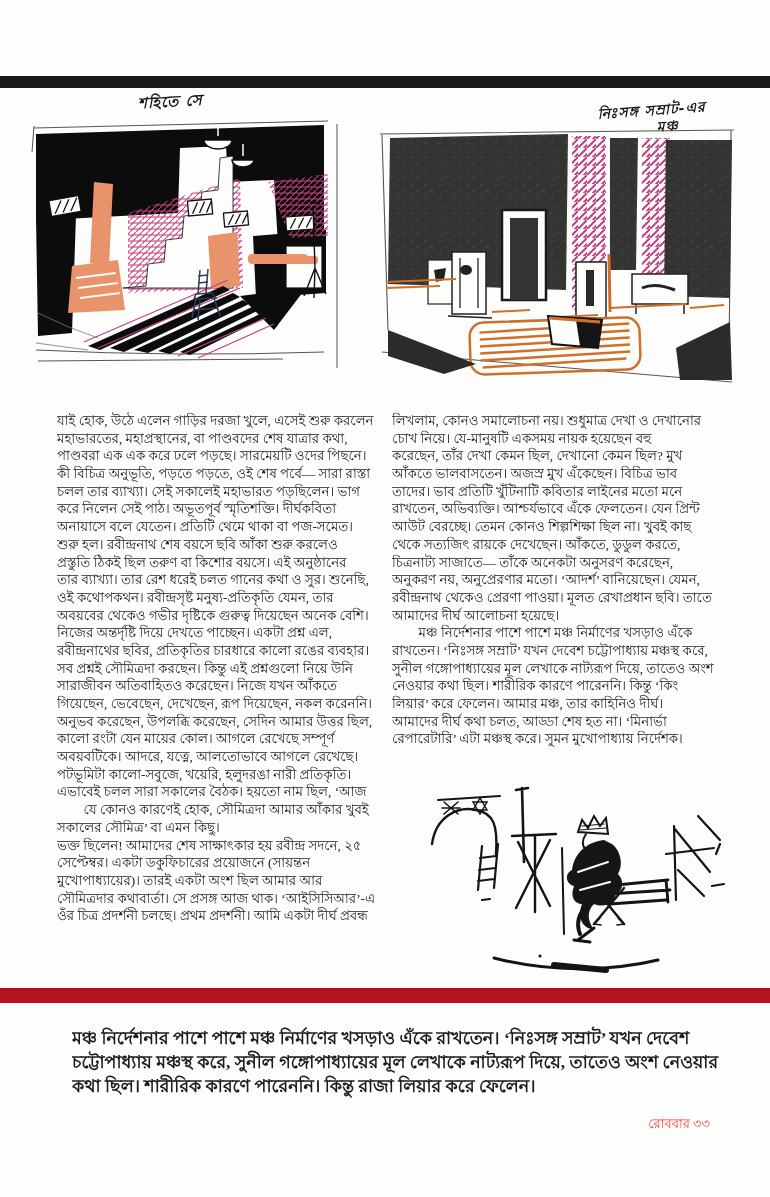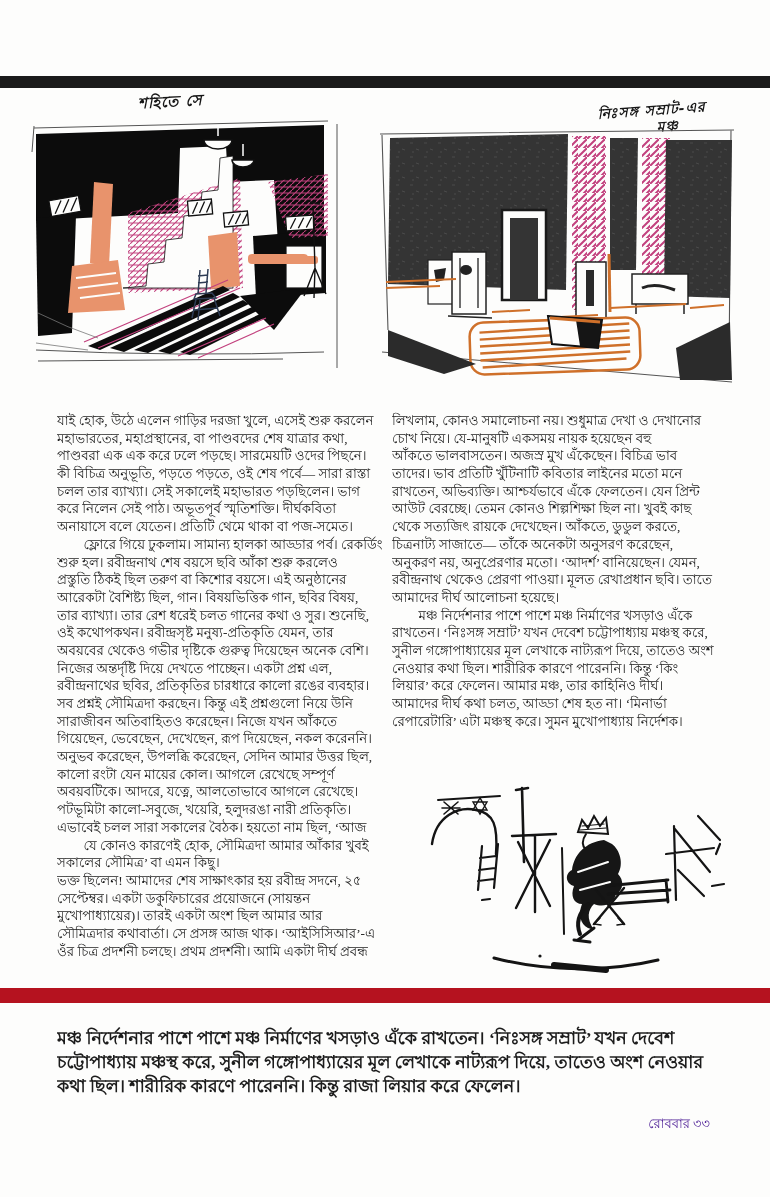--- a/index.html
+++ b/index.html
@@ -232,6 +232,7 @@
 <div id="col-right" class="abs col">
     <div class="line">লিখলাম, কোনও সমালোচনা নয়। শুধুমাত্র দেখা ও দেখানোর</div>
     <div class="line">চোখ নিয়ে। যে-মানুষটি একসময় নায়ক হয়েছেন বহু</div>
+    <div class="line">করেছেন, তাঁর দেখা কেমন ছিল, দেখানো কেমন ছিল? মুখ</div>
     <div class="line">আঁকতে ভালবাসতেন। অজস্র মুখ এঁকেছেন। বিচিত্র ভাব</div>
     <div class="line">তাদের। ভাব প্রতিটি খুঁটিনাটি কবিতার লাইনের মতো মনে</div>
     <div class="line">রাখতেন, অভিব্যক্তি। আশ্চর্যভাবে এঁকে ফেলতেন। যেন প্রিন্ট</div>

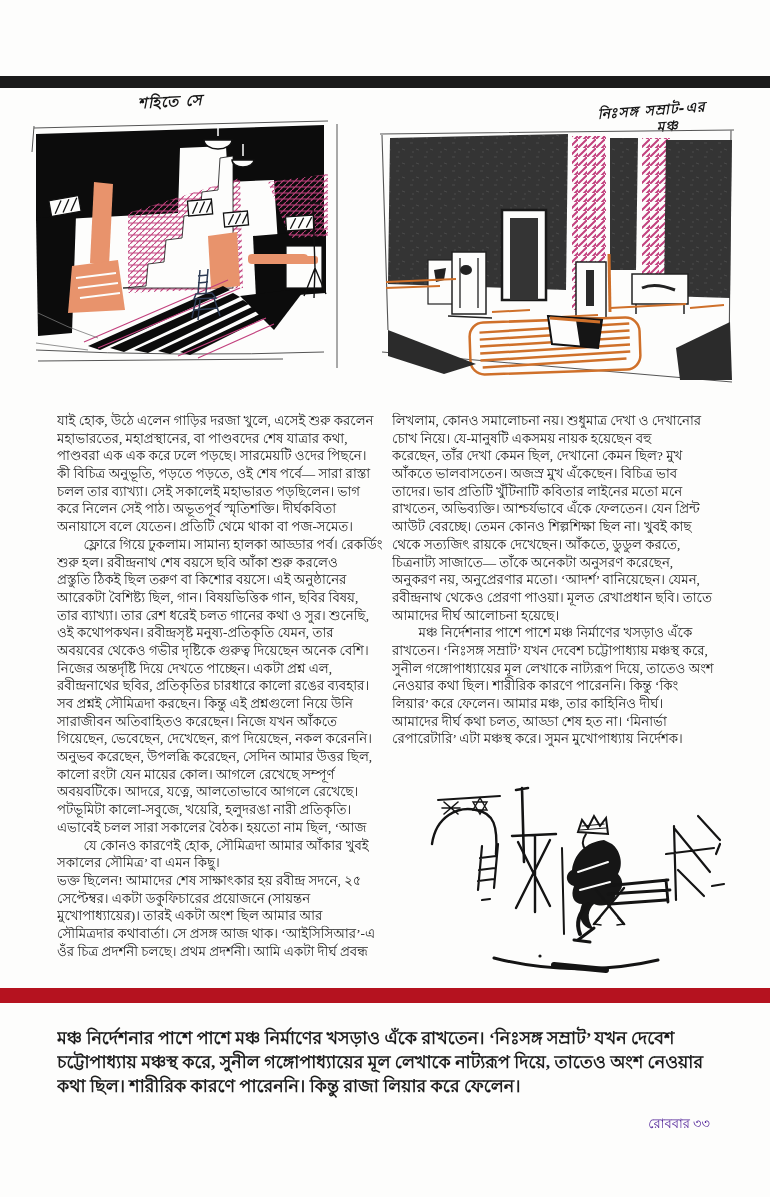--- a/index.html
+++ b/index.html
@@ -204,7 +204,6 @@
     <div class="line">চলল তার ব্যাখ্যা। সেই সকালেই মহাভারত পড়ছিলেন। ভাগ</div>
     <div class="line">করে নিলেন সেই পাঠ। অভূতপূর্ব স্মৃতিশক্তি। দীর্ঘকবিতা</div>
     <div class="line">অনায়াসে বলে যেতেন। প্রতিটি থেমে থাকা বা পজ-সমেত।</div>
-    <div class="line">  ফ্লোরে গিয়ে ঢুকলাম। সামান্য হালকা আড্ডার পর্ব। রেকর্ডিং</div>
     <div class="line">শুরু হল। রবীন্দ্রনাথ শেষ বয়সে ছবি আঁকা শুরু করলেও</div>
     <div class="line">প্রস্তুতি ঠিকই ছিল তরুণ বা কিশোর বয়সে। এই অনুষ্ঠানের</div>
     <div class="line">আরেকটা বৈশিষ্ট্য ছিল, গান। বিষয়ভিত্তিক গান, ছবির বিষয়,</div>

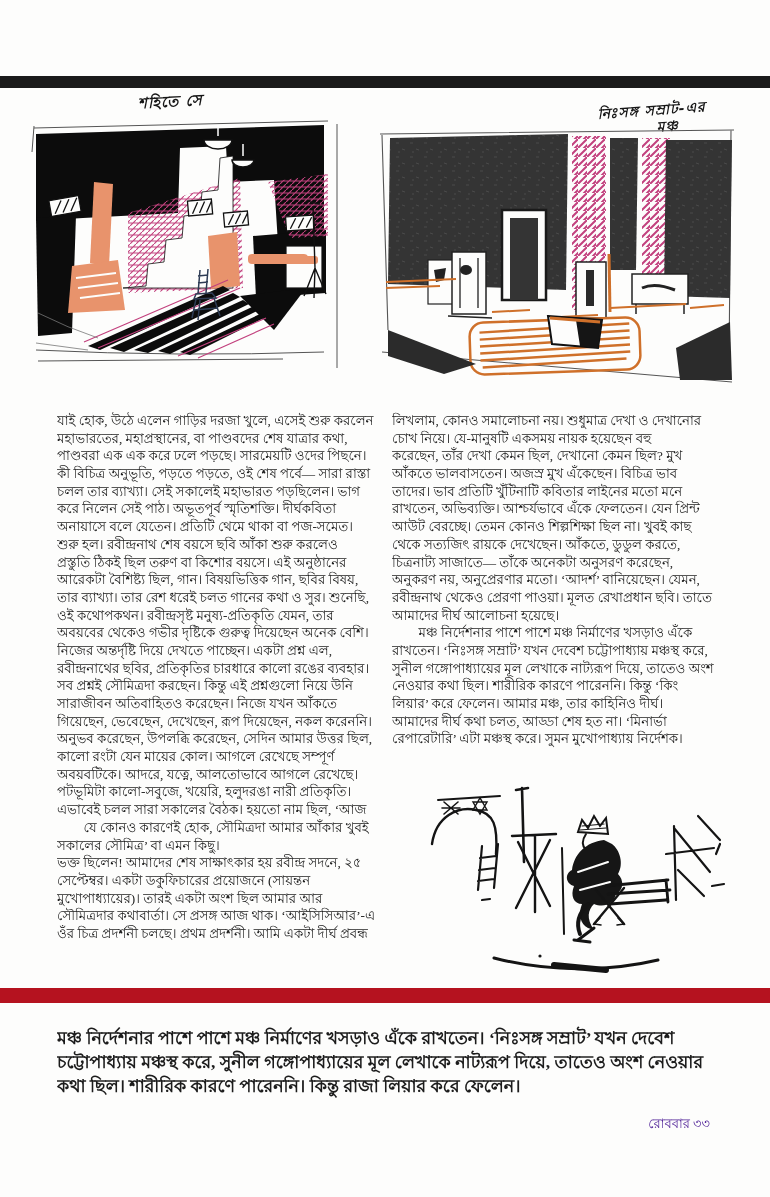--- a/index.html
+++ b/index.html
@@ -206,7 +206,6 @@
     <div class="line">অনায়াসে বলে যেতেন। প্রতিটি থেমে থাকা বা পজ-সমেত।</div>
     <div class="line">শুরু হল। রবীন্দ্রনাথ শেষ বয়সে ছবি আঁকা শুরু করলেও</div>
     <div class="line">প্রস্তুতি ঠিকই ছিল তরুণ বা কিশোর বয়সে। এই অনুষ্ঠানের</div>
-    <div class="line">আরেকটা বৈশিষ্ট্য ছিল, গান। বিষয়ভিত্তিক গান, ছবির বিষয়,</div>
     <div class="line">তার ব্যাখ্যা। তার রেশ ধরেই চলত গানের কথা ও সুর। শুনেছি,</div>
     <div class="line">ওই কথোপকথন। রবীন্দ্রসৃষ্ট মনুষ্য-প্রতিকৃতি যেমন, তার</div>
     <div class="line">অবয়বের থেকেও গভীর দৃষ্টিকে গুরুত্ব দিয়েছেন অনেক বেশি।</div>

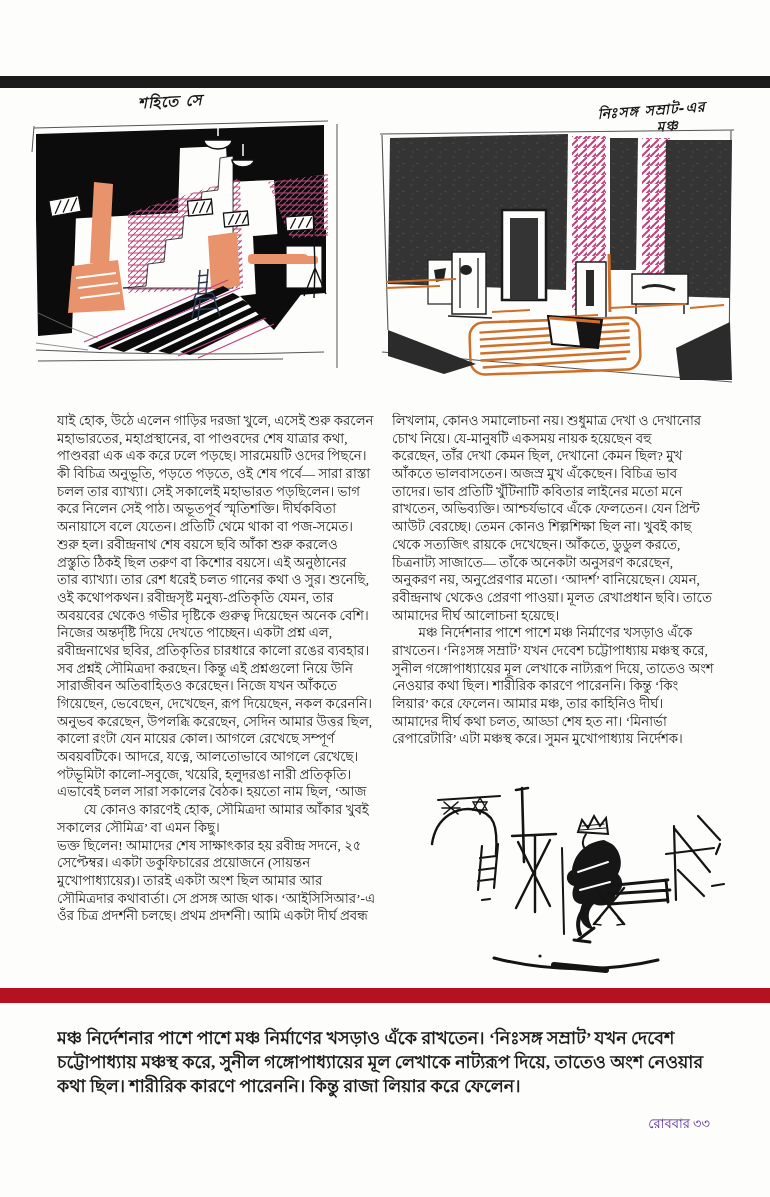--- a/index.html
+++ b/index.html
@@ -24,7 +24,7 @@
   #col-right{left:392px;width:332px;height:380px;}
   .line{height:17.7px;line-height:17.7px;font-size:13.3px;white-space:nowrap;overflow:hidden;}
   
-  #pull-quote{left:57px;top:1026px;width:672px;overflow:hidden;font-family:Liberation Serif, serif;}
+  #pull-quote{left:72px;top:1026px;width:672px;overflow:hidden;font-family:Liberation Serif, serif;}
   #pull-quote .line{height:24px;line-height:24px;font-size:17.5px;font-weight:bold;}
   
   #page-footer{left:600px;top:1114px;width:110px;text-align:right;font-size:13px;color:#4c1d95;}

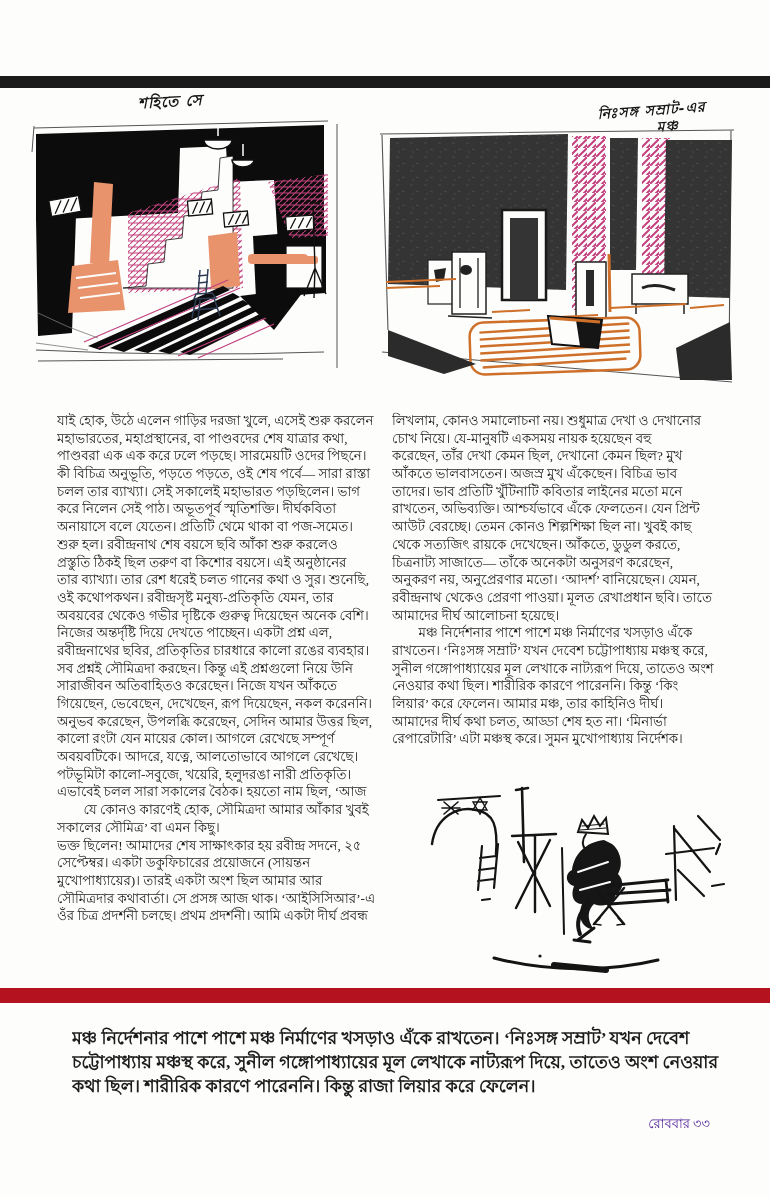--- a/index.html
+++ b/index.html
@@ -27,7 +27,7 @@
   #pull-quote{left:72px;top:1026px;width:672px;overflow:hidden;font-family:Liberation Serif, serif;}
   #pull-quote .line{height:24px;line-height:24px;font-size:17.5px;font-weight:bold;}
   
-  #page-footer{left:600px;top:1114px;width:110px;text-align:right;font-size:13px;color:#4c1d95;}
+  #page-footer{left:600px;top:1114px;width:110px;text-align:right;font-size:13px;color:#ef4444;}
   svg{display:block;}
 </style>
 </head>

